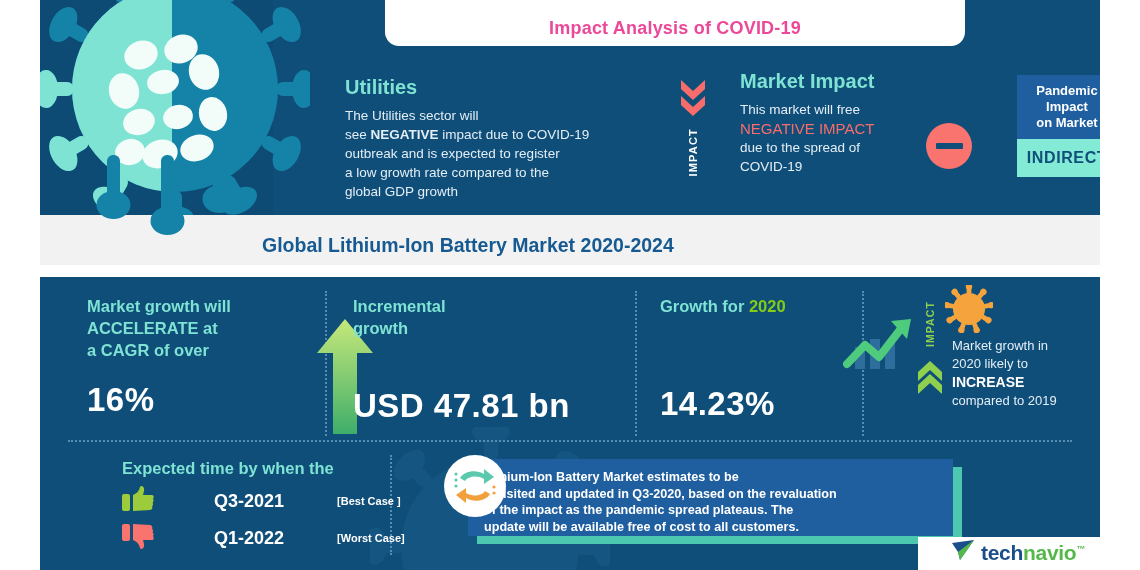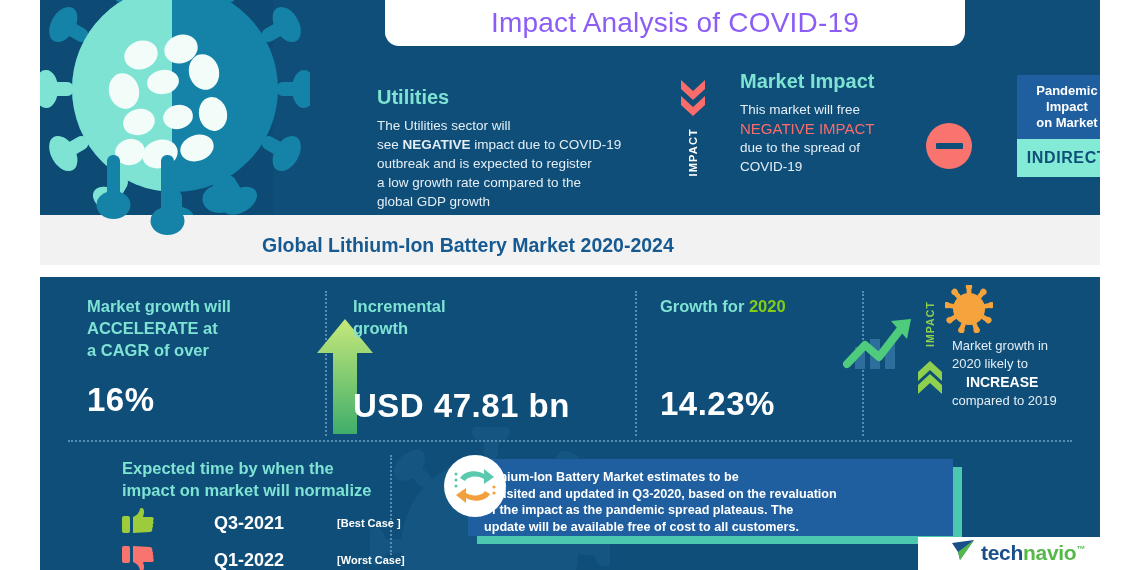--- a/index.html
+++ b/index.html
@@ -44,9 +44,9 @@
     padding-bottom: 7px;
   }
   .title-pill .t {
-    color: #8b5cf6;
-    font-size: 28px;
-    font-weight: normal;
+    color: #ec4899;
+    font-size: 18px;
+    font-weight: bold;
     letter-spacing: .2px;
   }
 

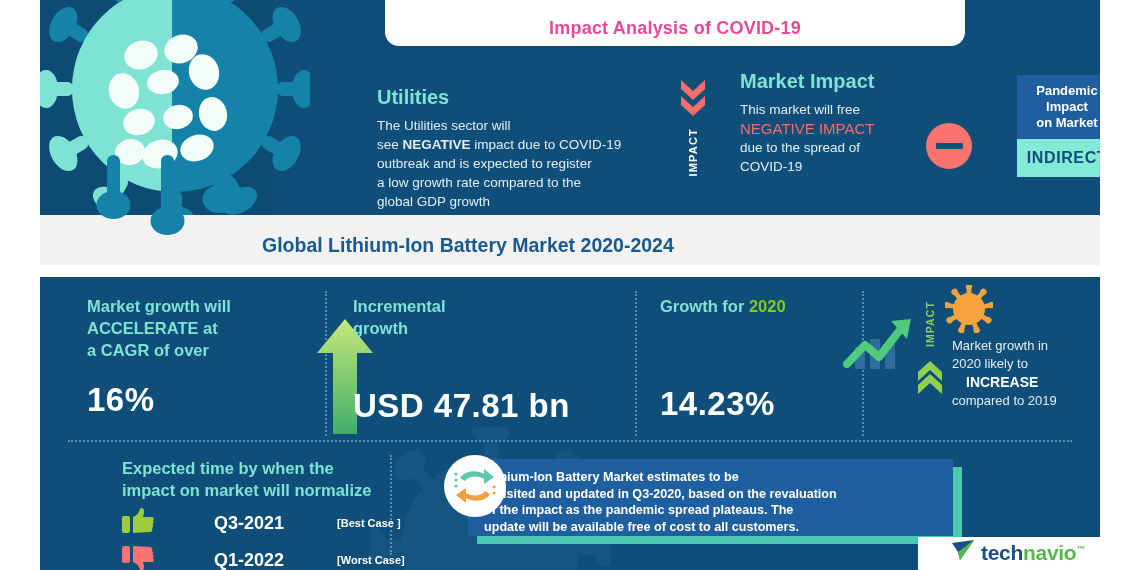--- a/index.html
+++ b/index.html
@@ -52,7 +52,7 @@
 
   
   .col-utilities {
-    position: absolute; left: 305px; top: 86px; width: 320px; margin-left: 32px;
+    position: absolute; left: 305px; top: 76px; width: 320px;
   }
   .col-impact {
     position: absolute; left: 700px; top: 70px; width: 215px;

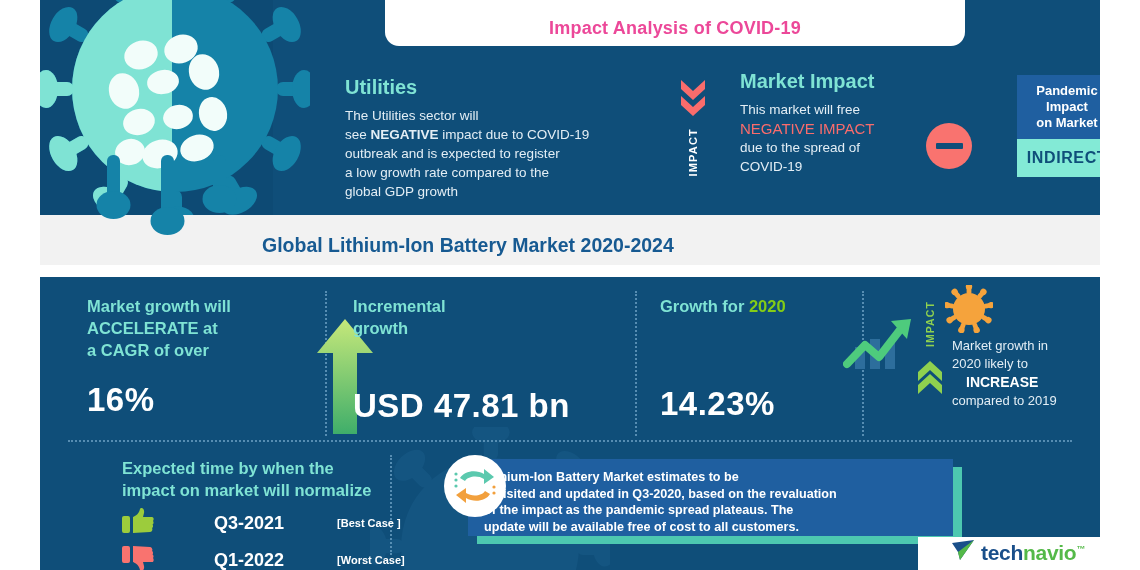--- a/index.html
+++ b/index.html
@@ -196,7 +196,7 @@
     position: absolute; left: 912px; top: 60px; width: 160px;
     color: #e3eef5; font-size: 13px; line-height: 18px;
   }
-  .impact4-text b { color: #ffffff; font-size: 14px; margin-left: 14px; }
+  .impact4-text b { color: #ffffff; font-size: 14px; }
 
   
   .bottom-left { position: absolute; left: 82px; top: 180px; width: 320px; }

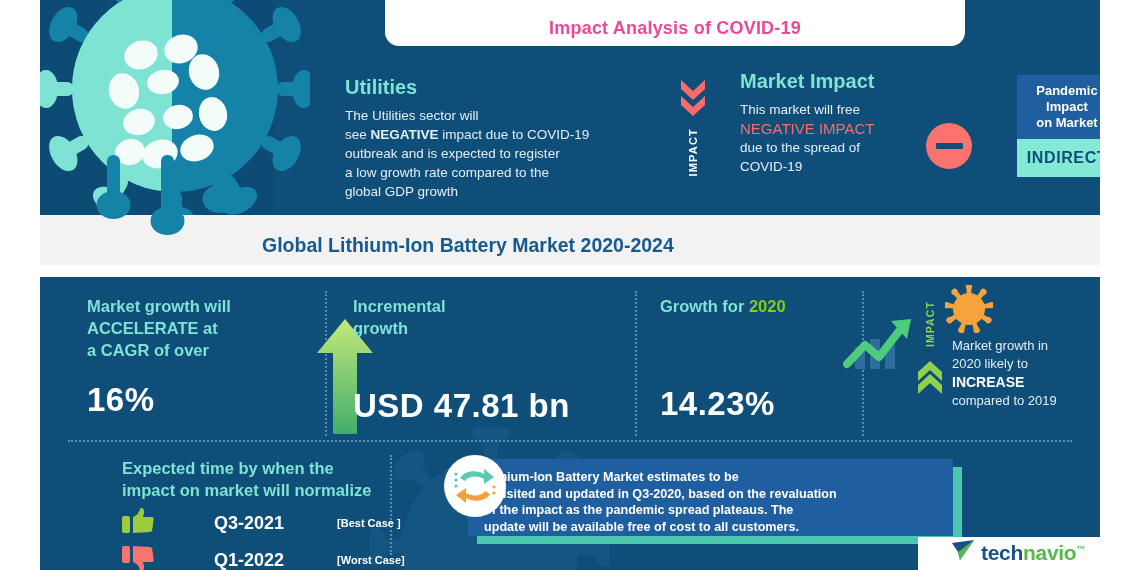--- a/index.html
+++ b/index.html
@@ -581,7 +581,6 @@
     <div class="bottom-left">
       <div class="bl-head">
         <div>Expected time by when the</div>
-        <div>impact on market will normalize</div>
       </div>
 
       <div class="case-row">

